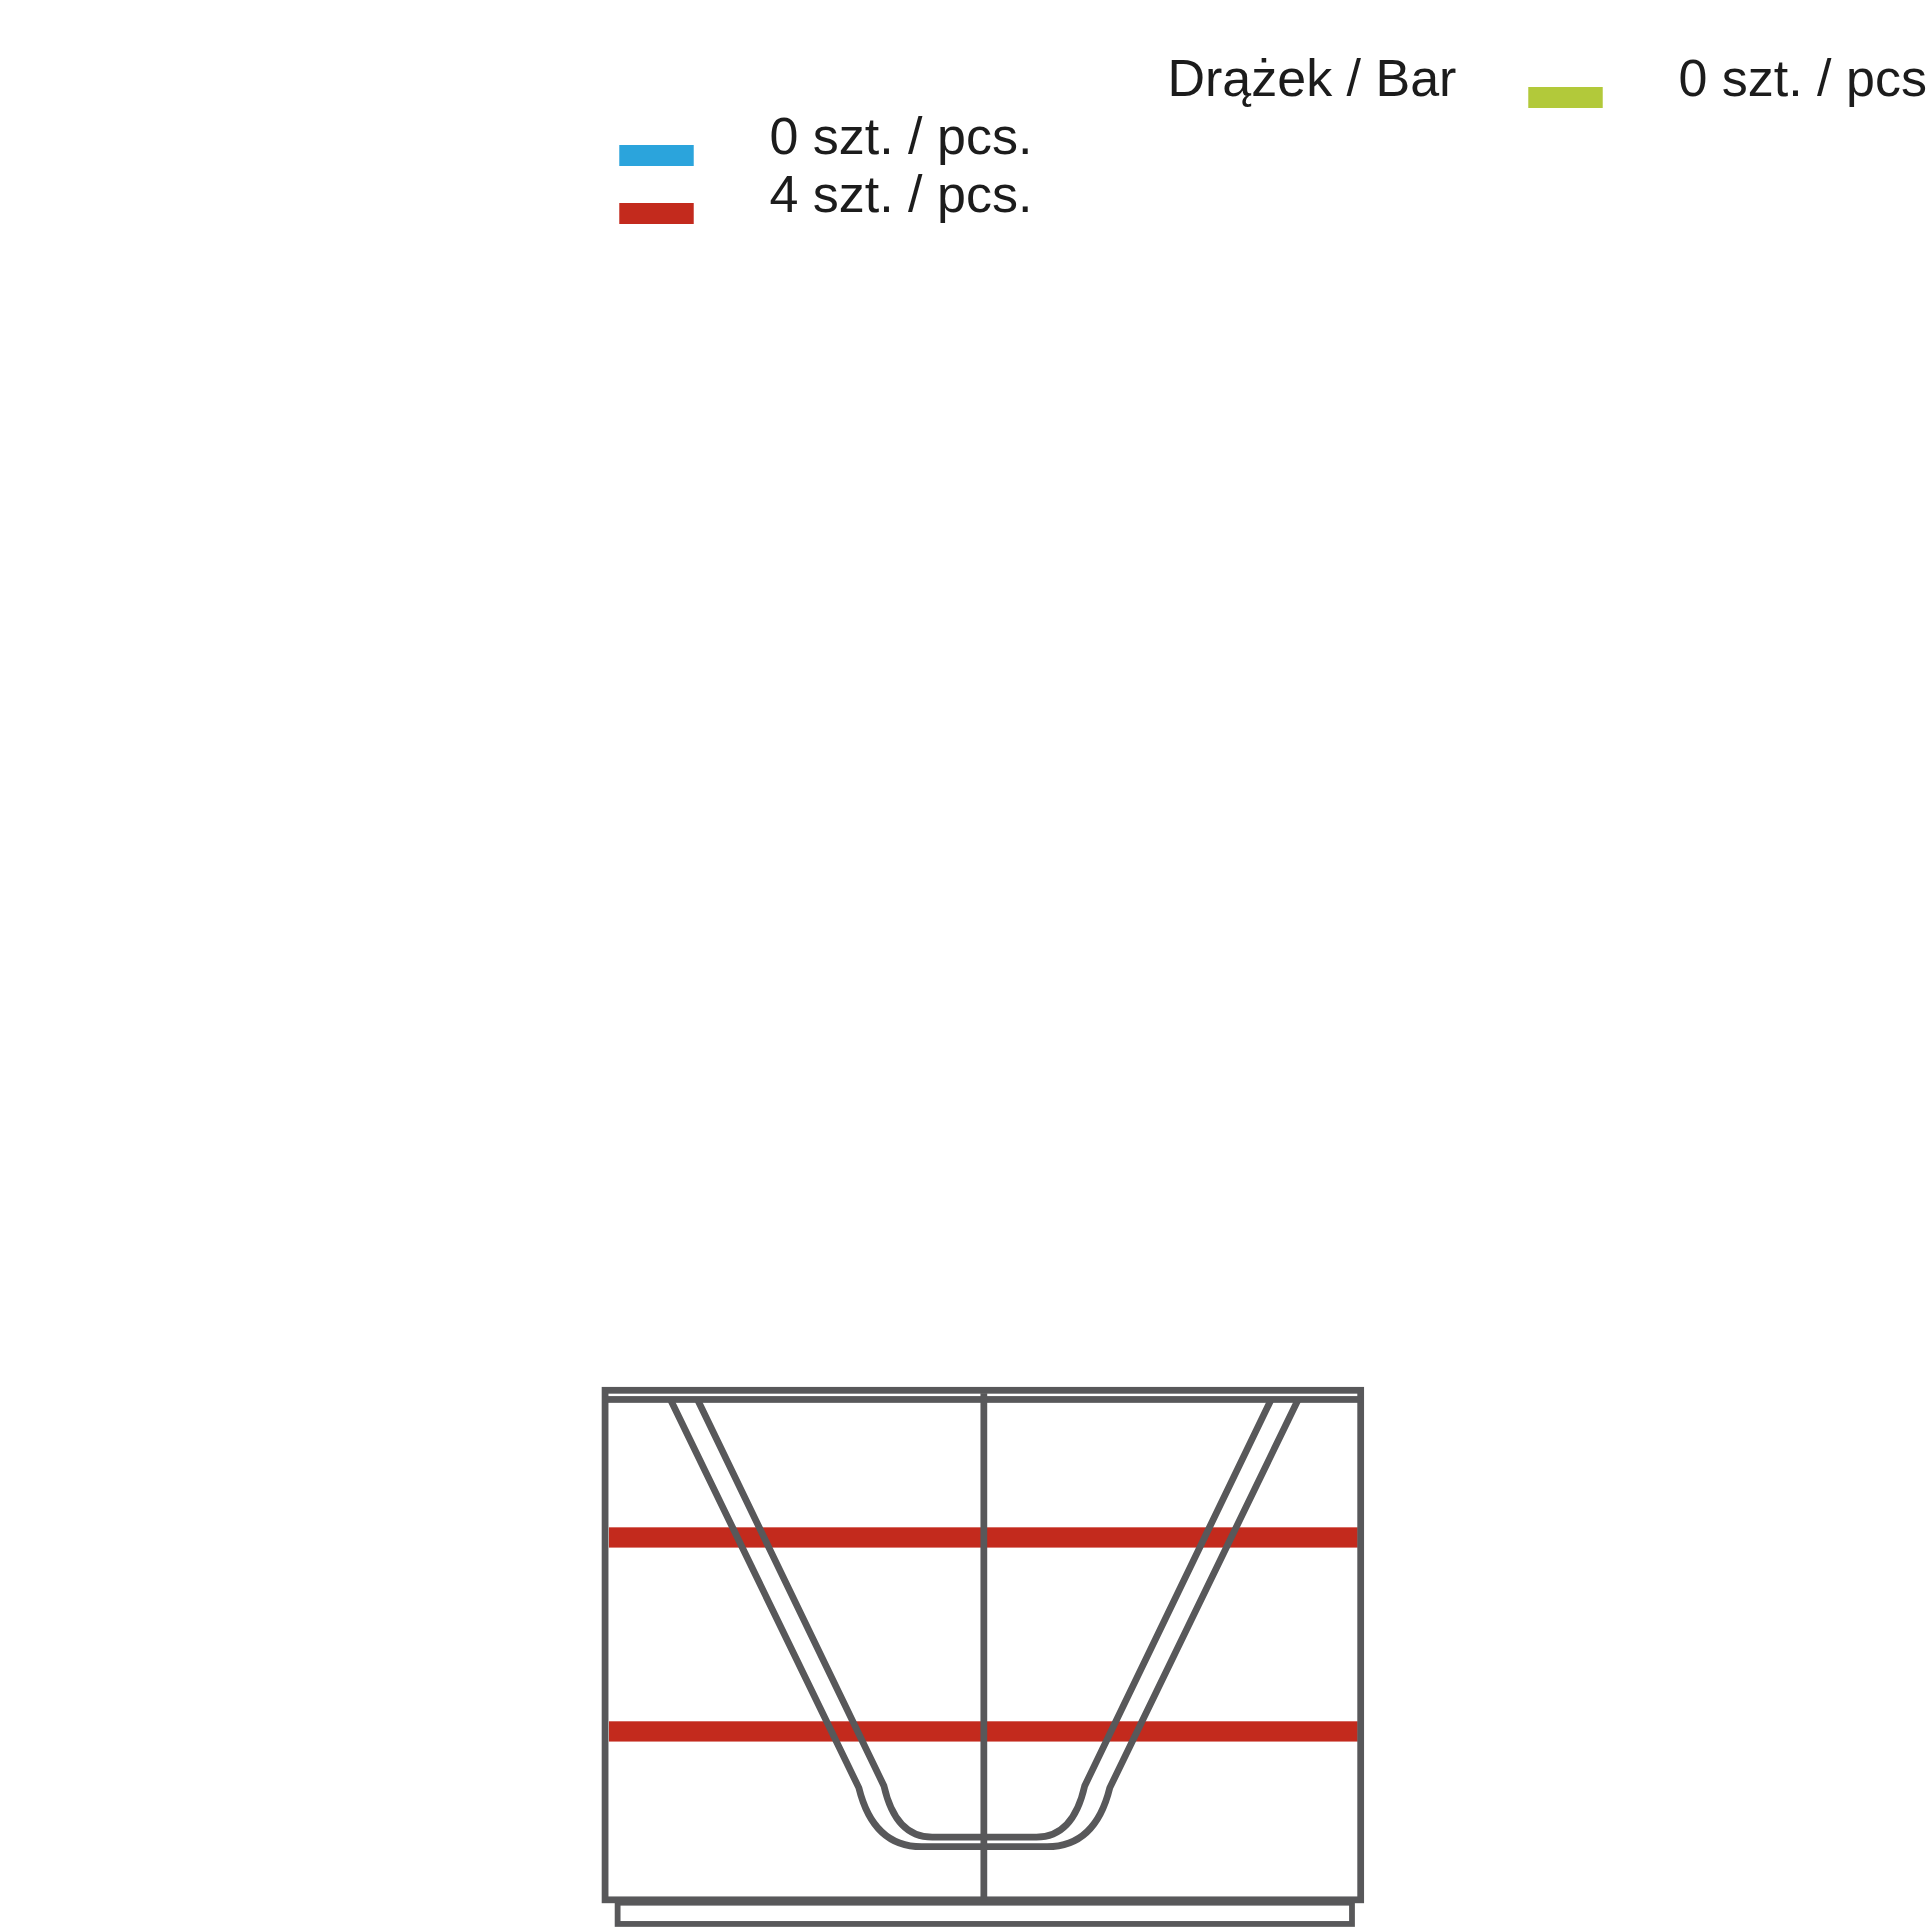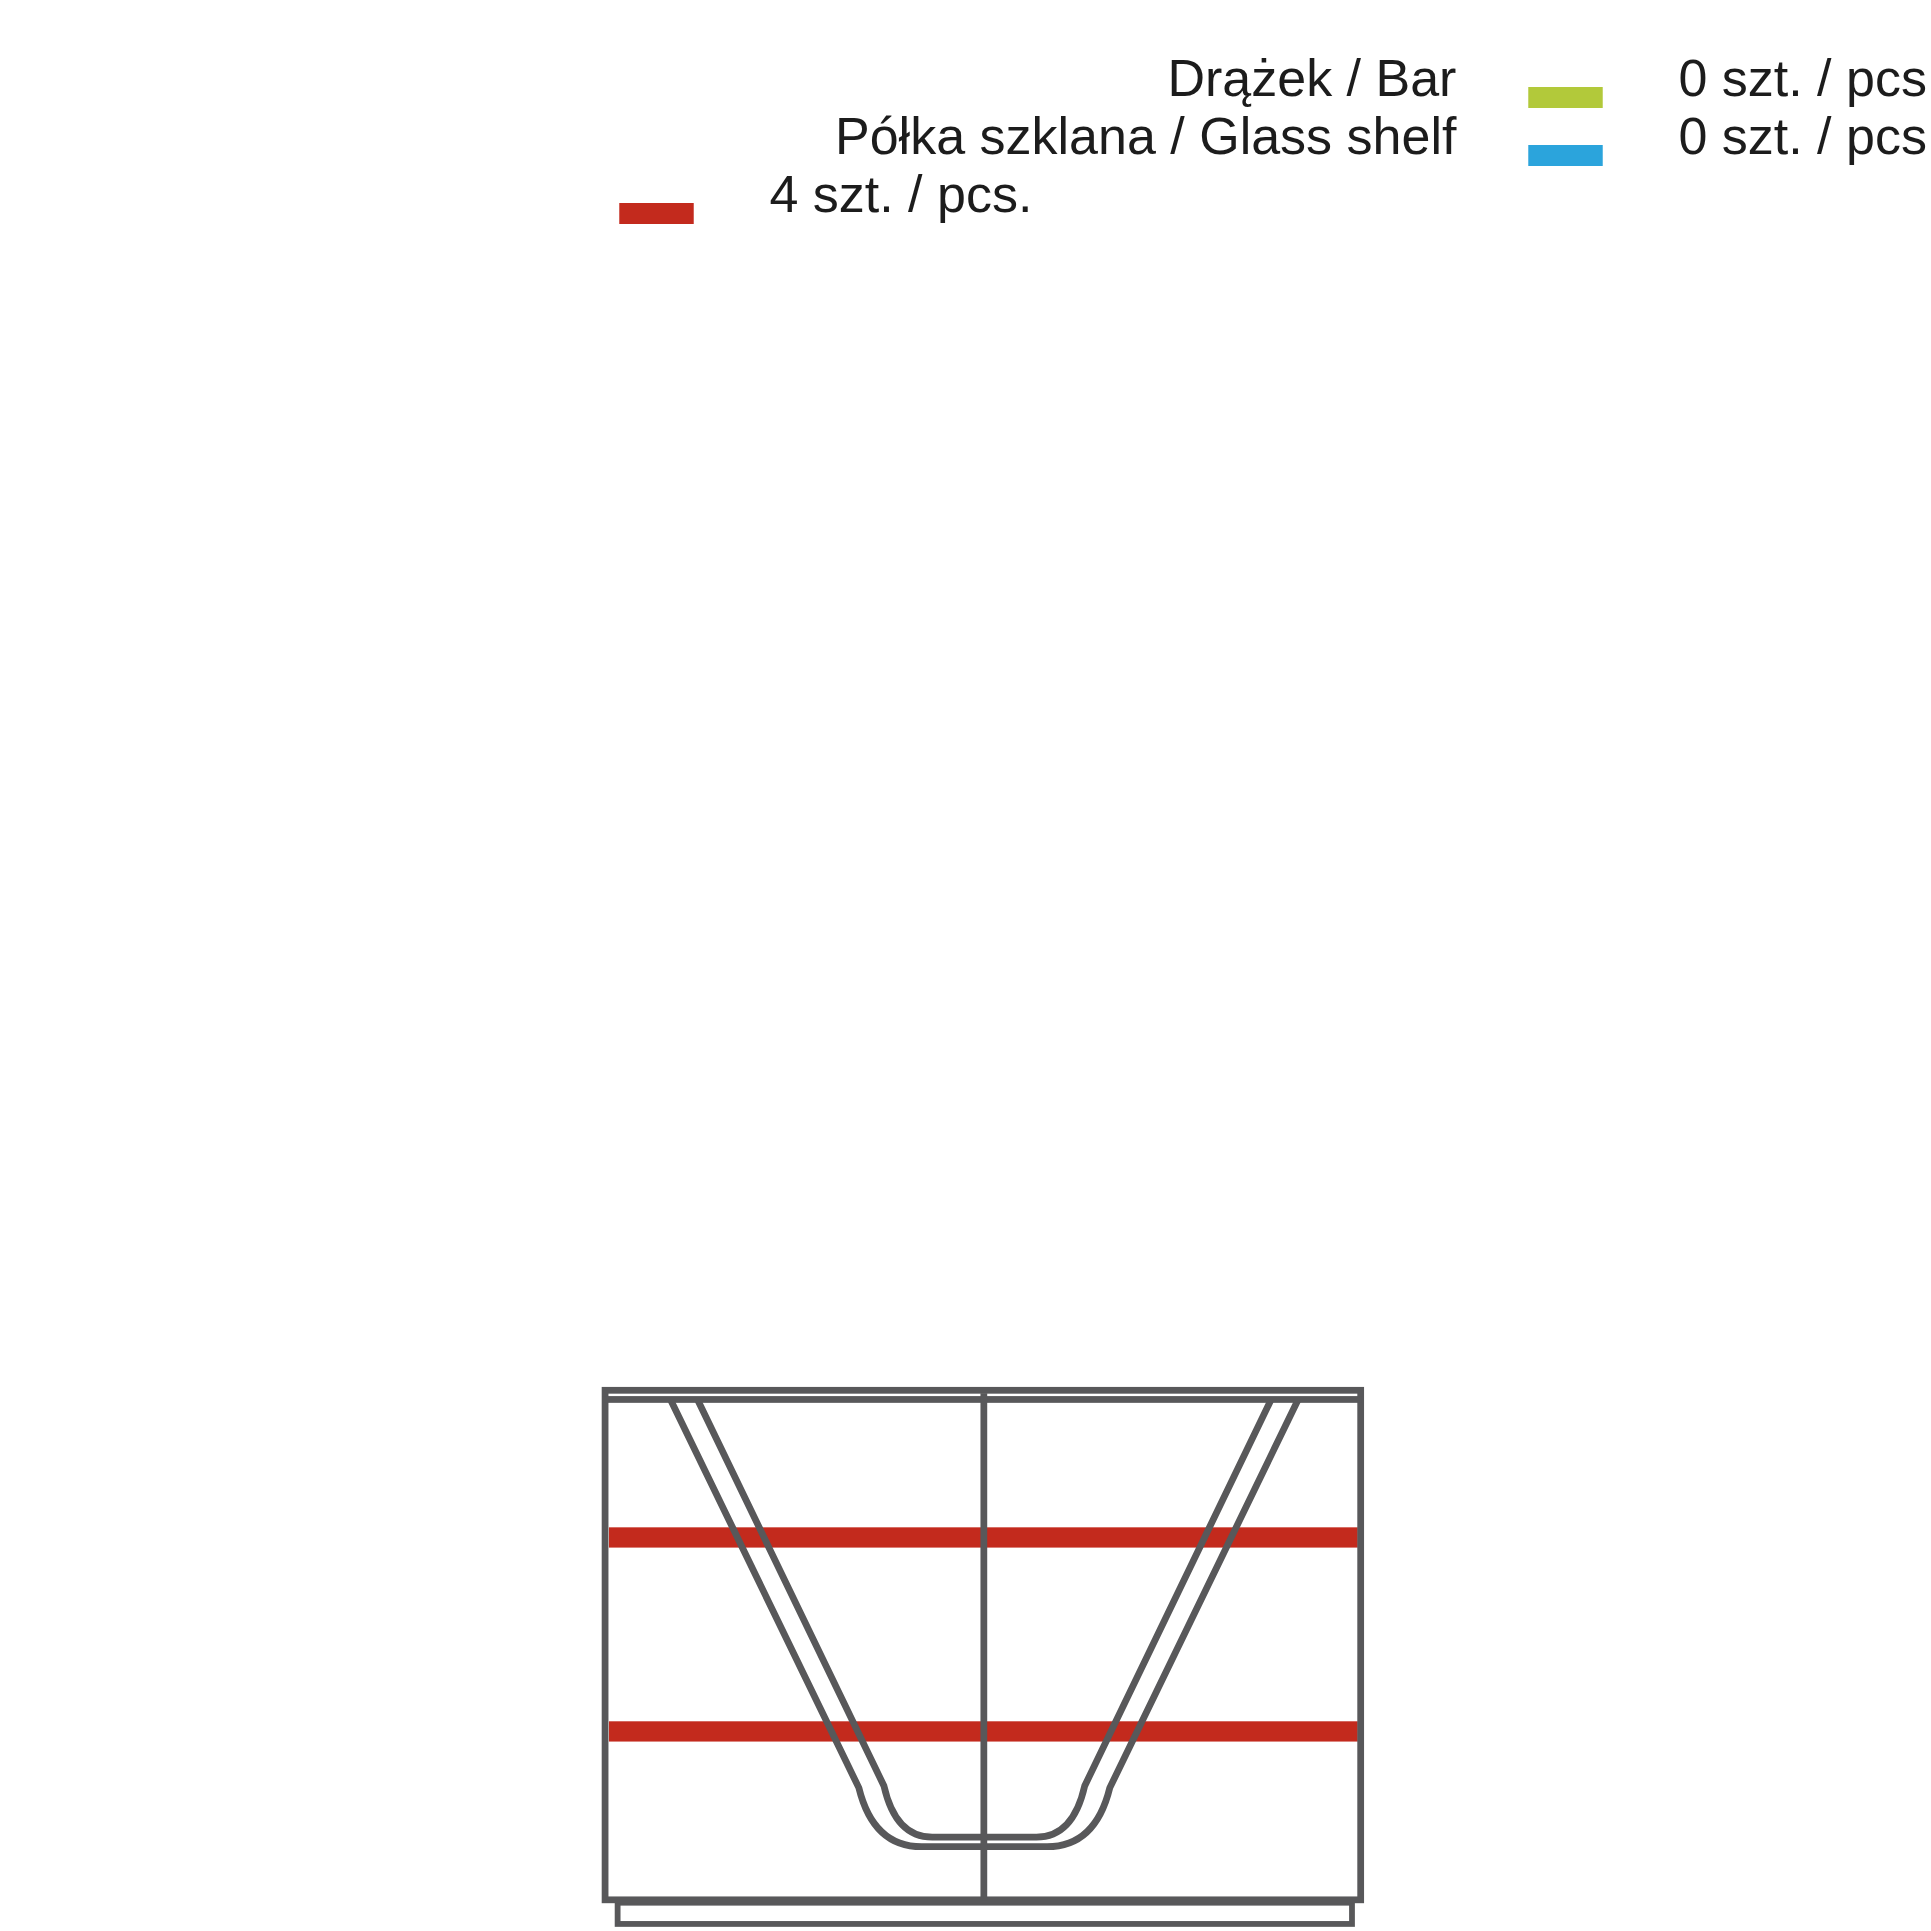--- a/index.html
+++ b/index.html
@@ -77,7 +77,6 @@
     </div>
 
     <div class="legend-row">
-      <span class="legend-label">Półka szklana / Glass shelf</span>
       <svg class="legend-swatch" width="75" height="21" viewBox="0 0 78 22">
         <rect x="0" y="0" width="78" height="22" fill="#2ba4dc"></rect>
       </svg>

